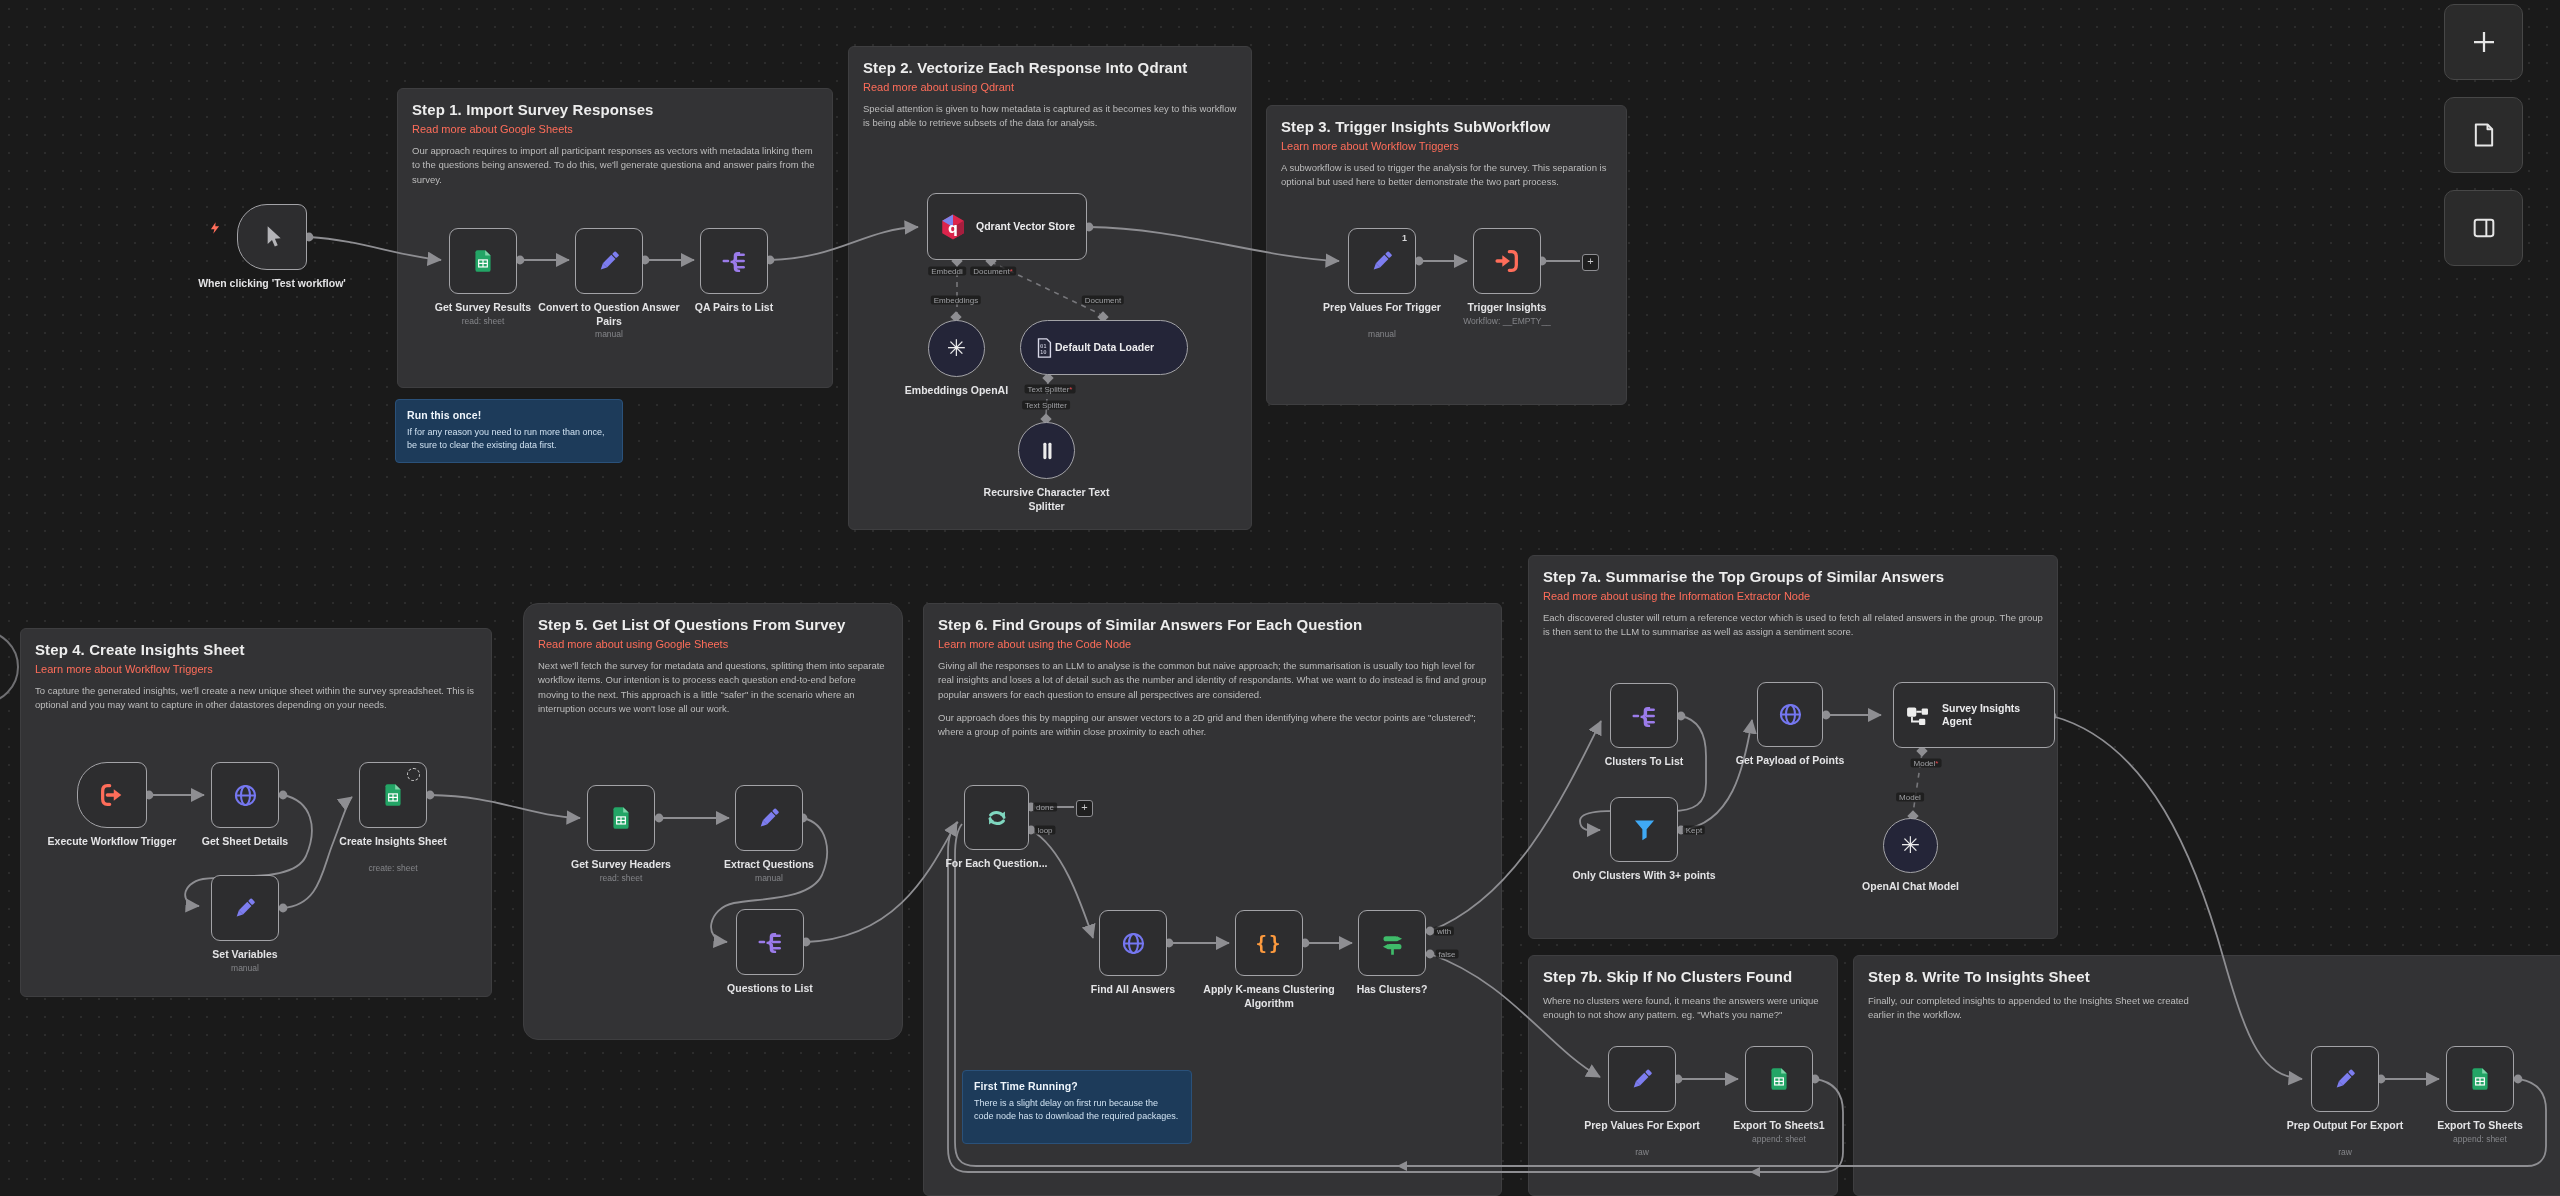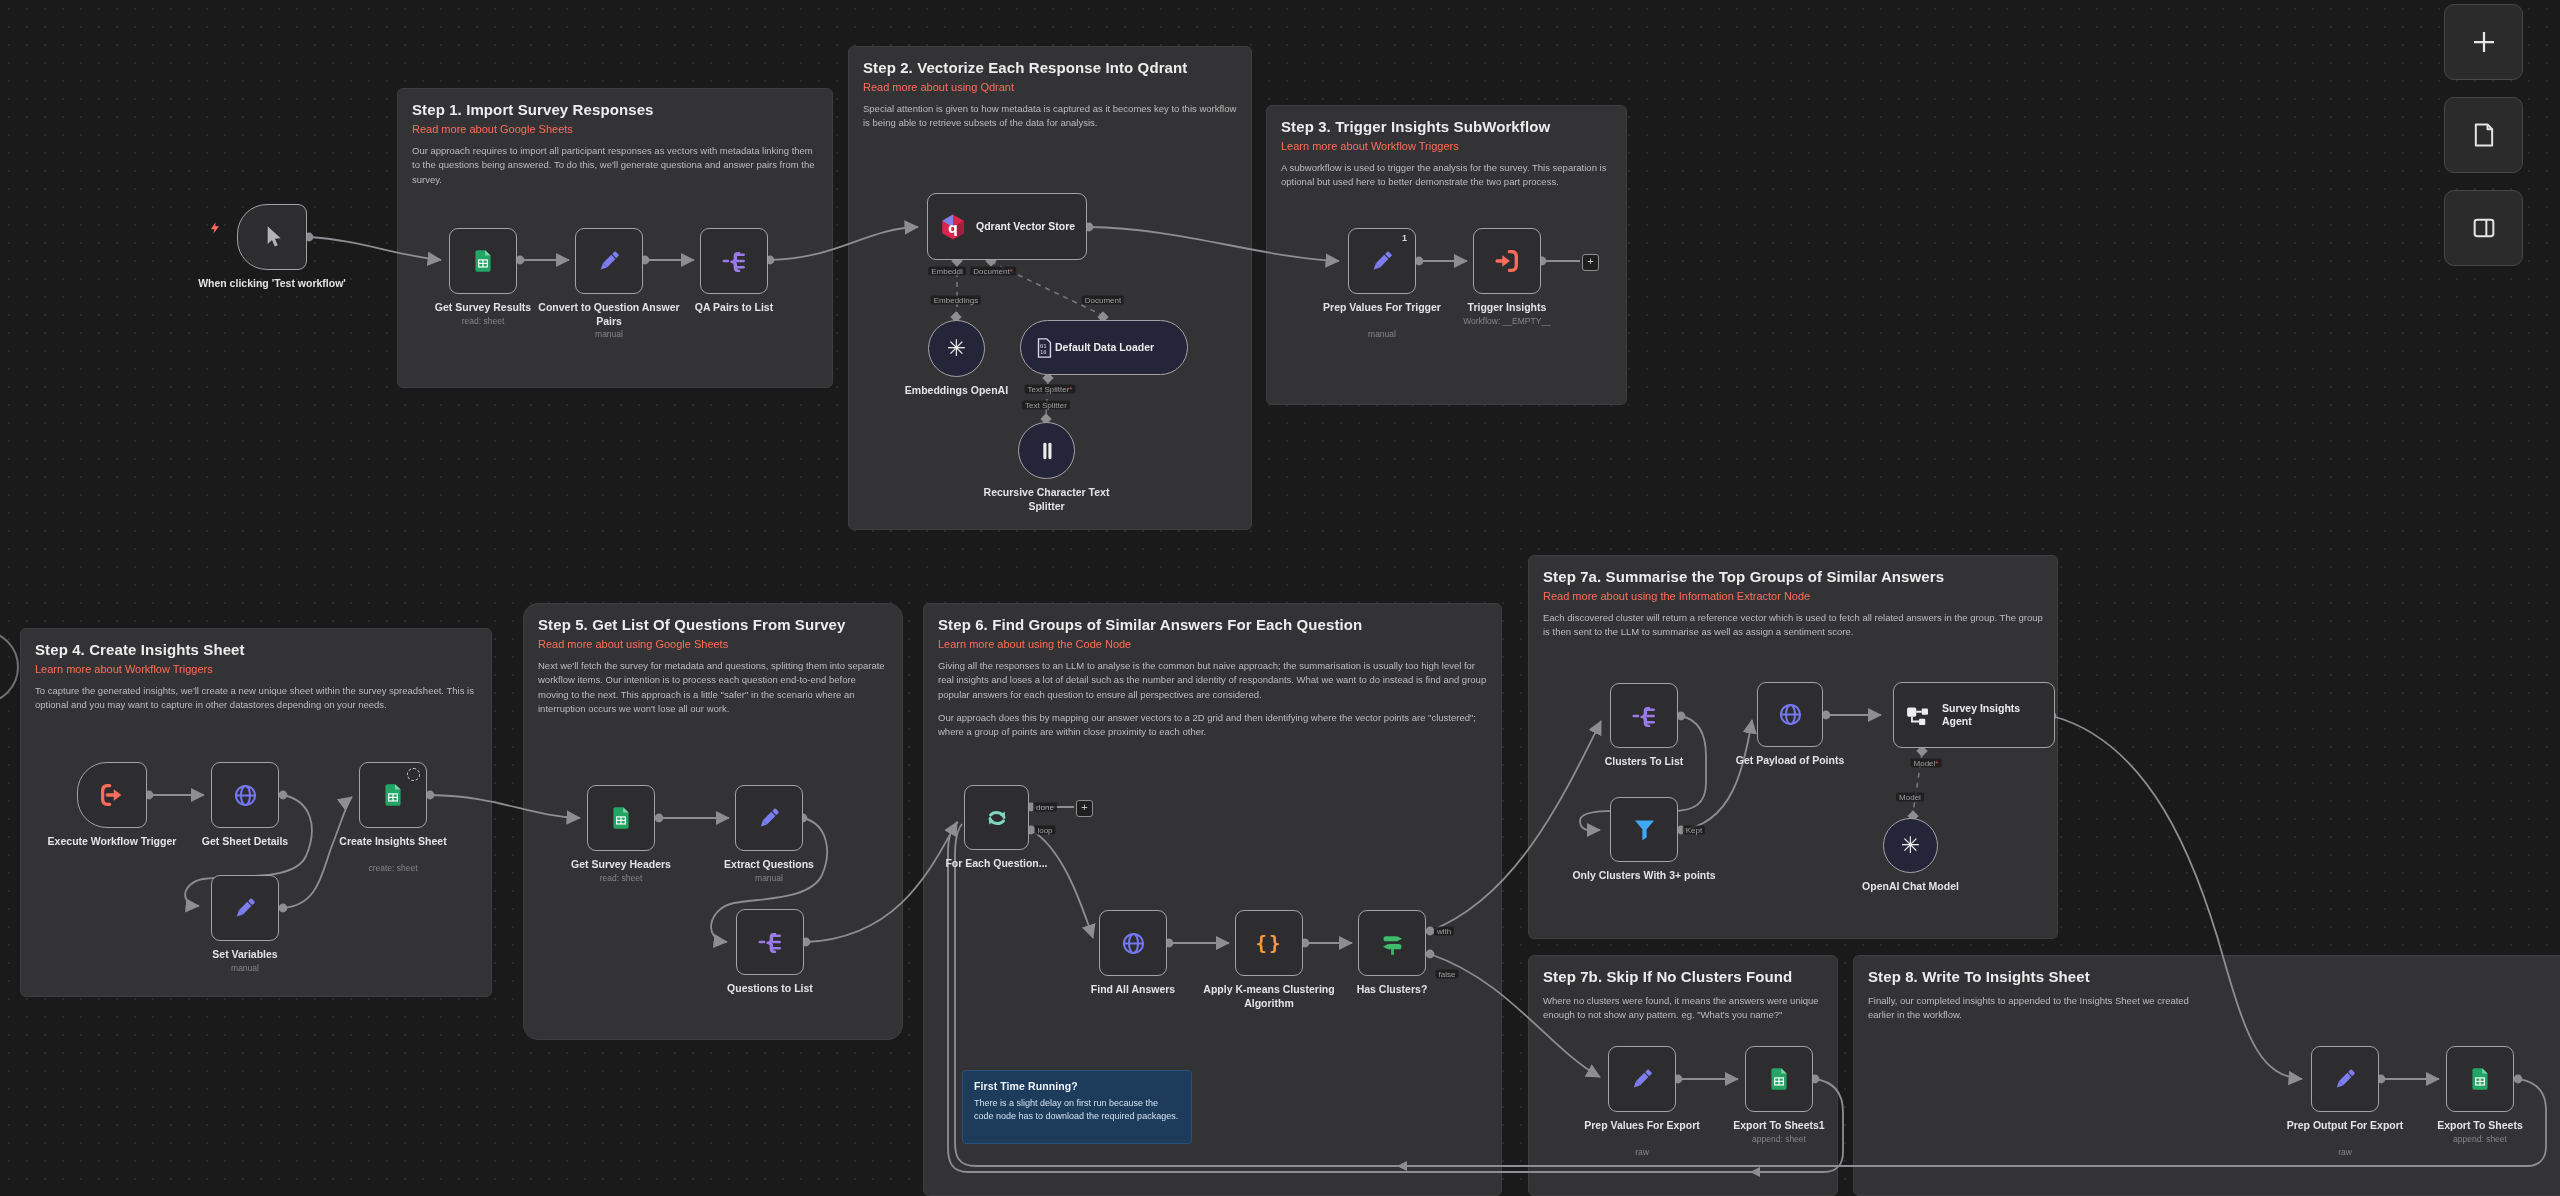--- a/index.html
+++ b/index.html
@@ -70,6 +70,12 @@
         <div class="note-link">Learn more about Workflow Triggers</div>
         <div class="note-body">
           <p>A subworkflow is used to trigger the analysis for the survey. This separation is optional but used here to better demonstrate the two part process.</p>
+        </div>
+      </div>
+      <div class="note blue" style="left: 395px; top: 399px; width: 228px; height: 64px;">
+        <div class="note-title">Run this once!</div>
+        <div class="note-body">
+          <p>If for any reason you need to run more than once, be sure to clear the existing data first.</p>
         </div>
       </div>
       <div class="note" style="left: 20px; top: 628px; width: 472px; height: 369px;">

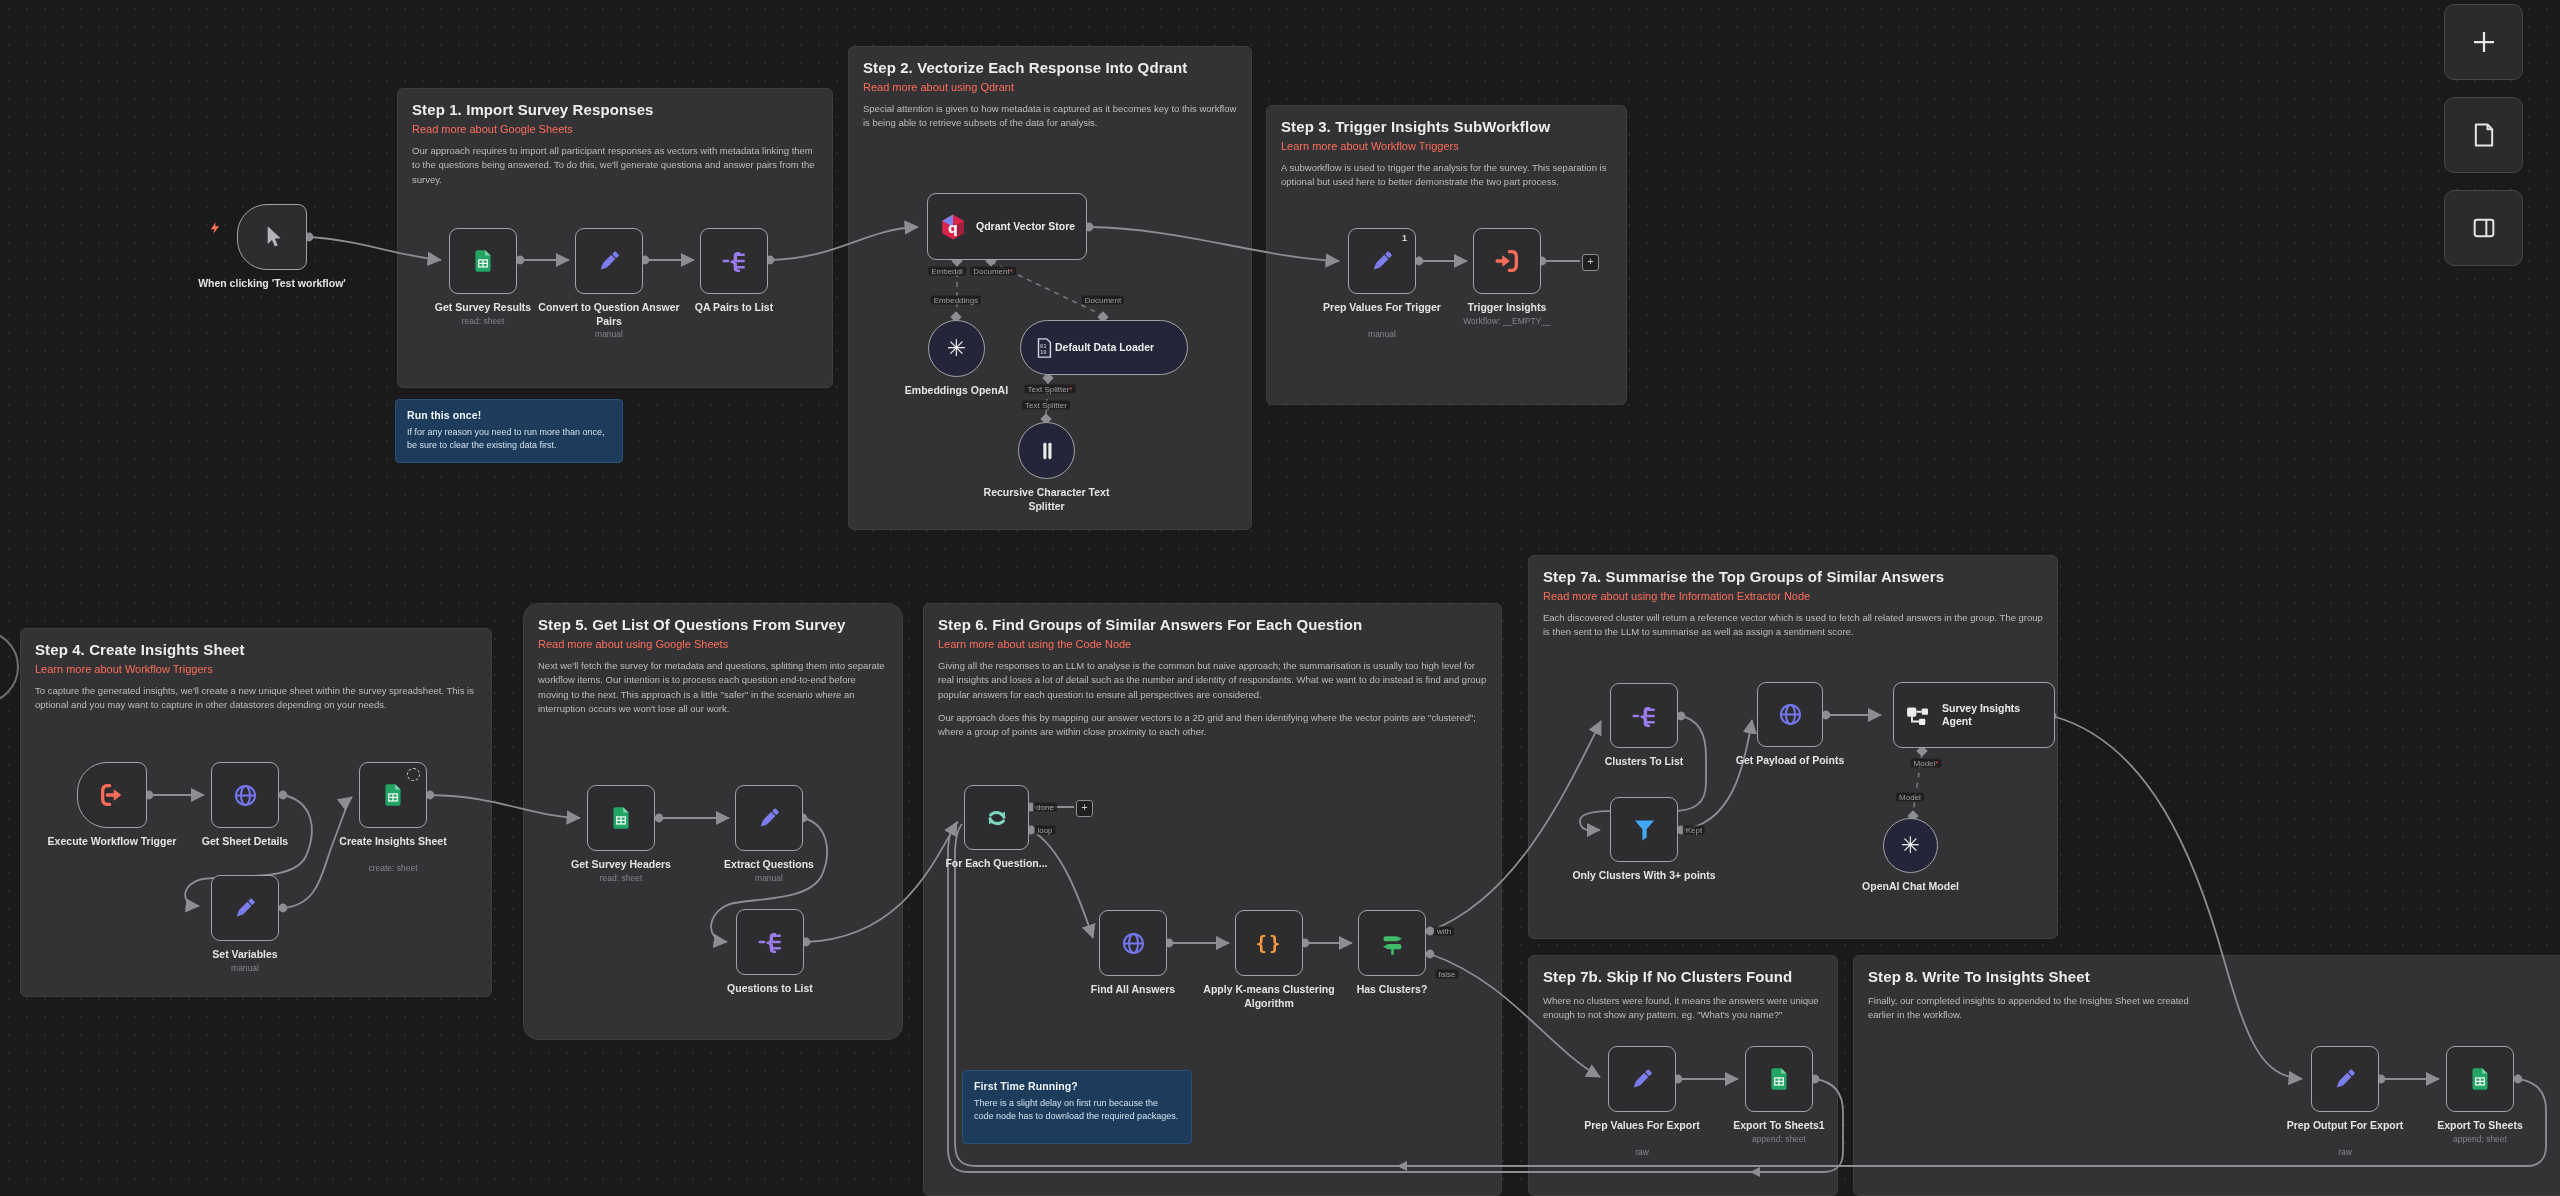--- a/index.html
+++ b/index.html
@@ -225,7 +225,7 @@
       <span class="chip" style="left: 1045px; top: 807px;"><span>done</span></span>
       <span class="chip" style="left: 1045px; top: 830px;"><span>loop</span></span>
       <span class="chip" style="left: 1444px; top: 931px;"><span>with</span></span>
-      <span class="chip" style="left: 1447px; top: 954px; margin-top: 20px;"><span>false</span></span>
+      <span class="chip" style="left: 1447px; top: 954px;"><span>false</span></span>
       <span class="chip" style="left: 1694px; top: 830px;"><span>Kept</span></span>
     </div>
   <div id="nodes-layer" class="layer">

